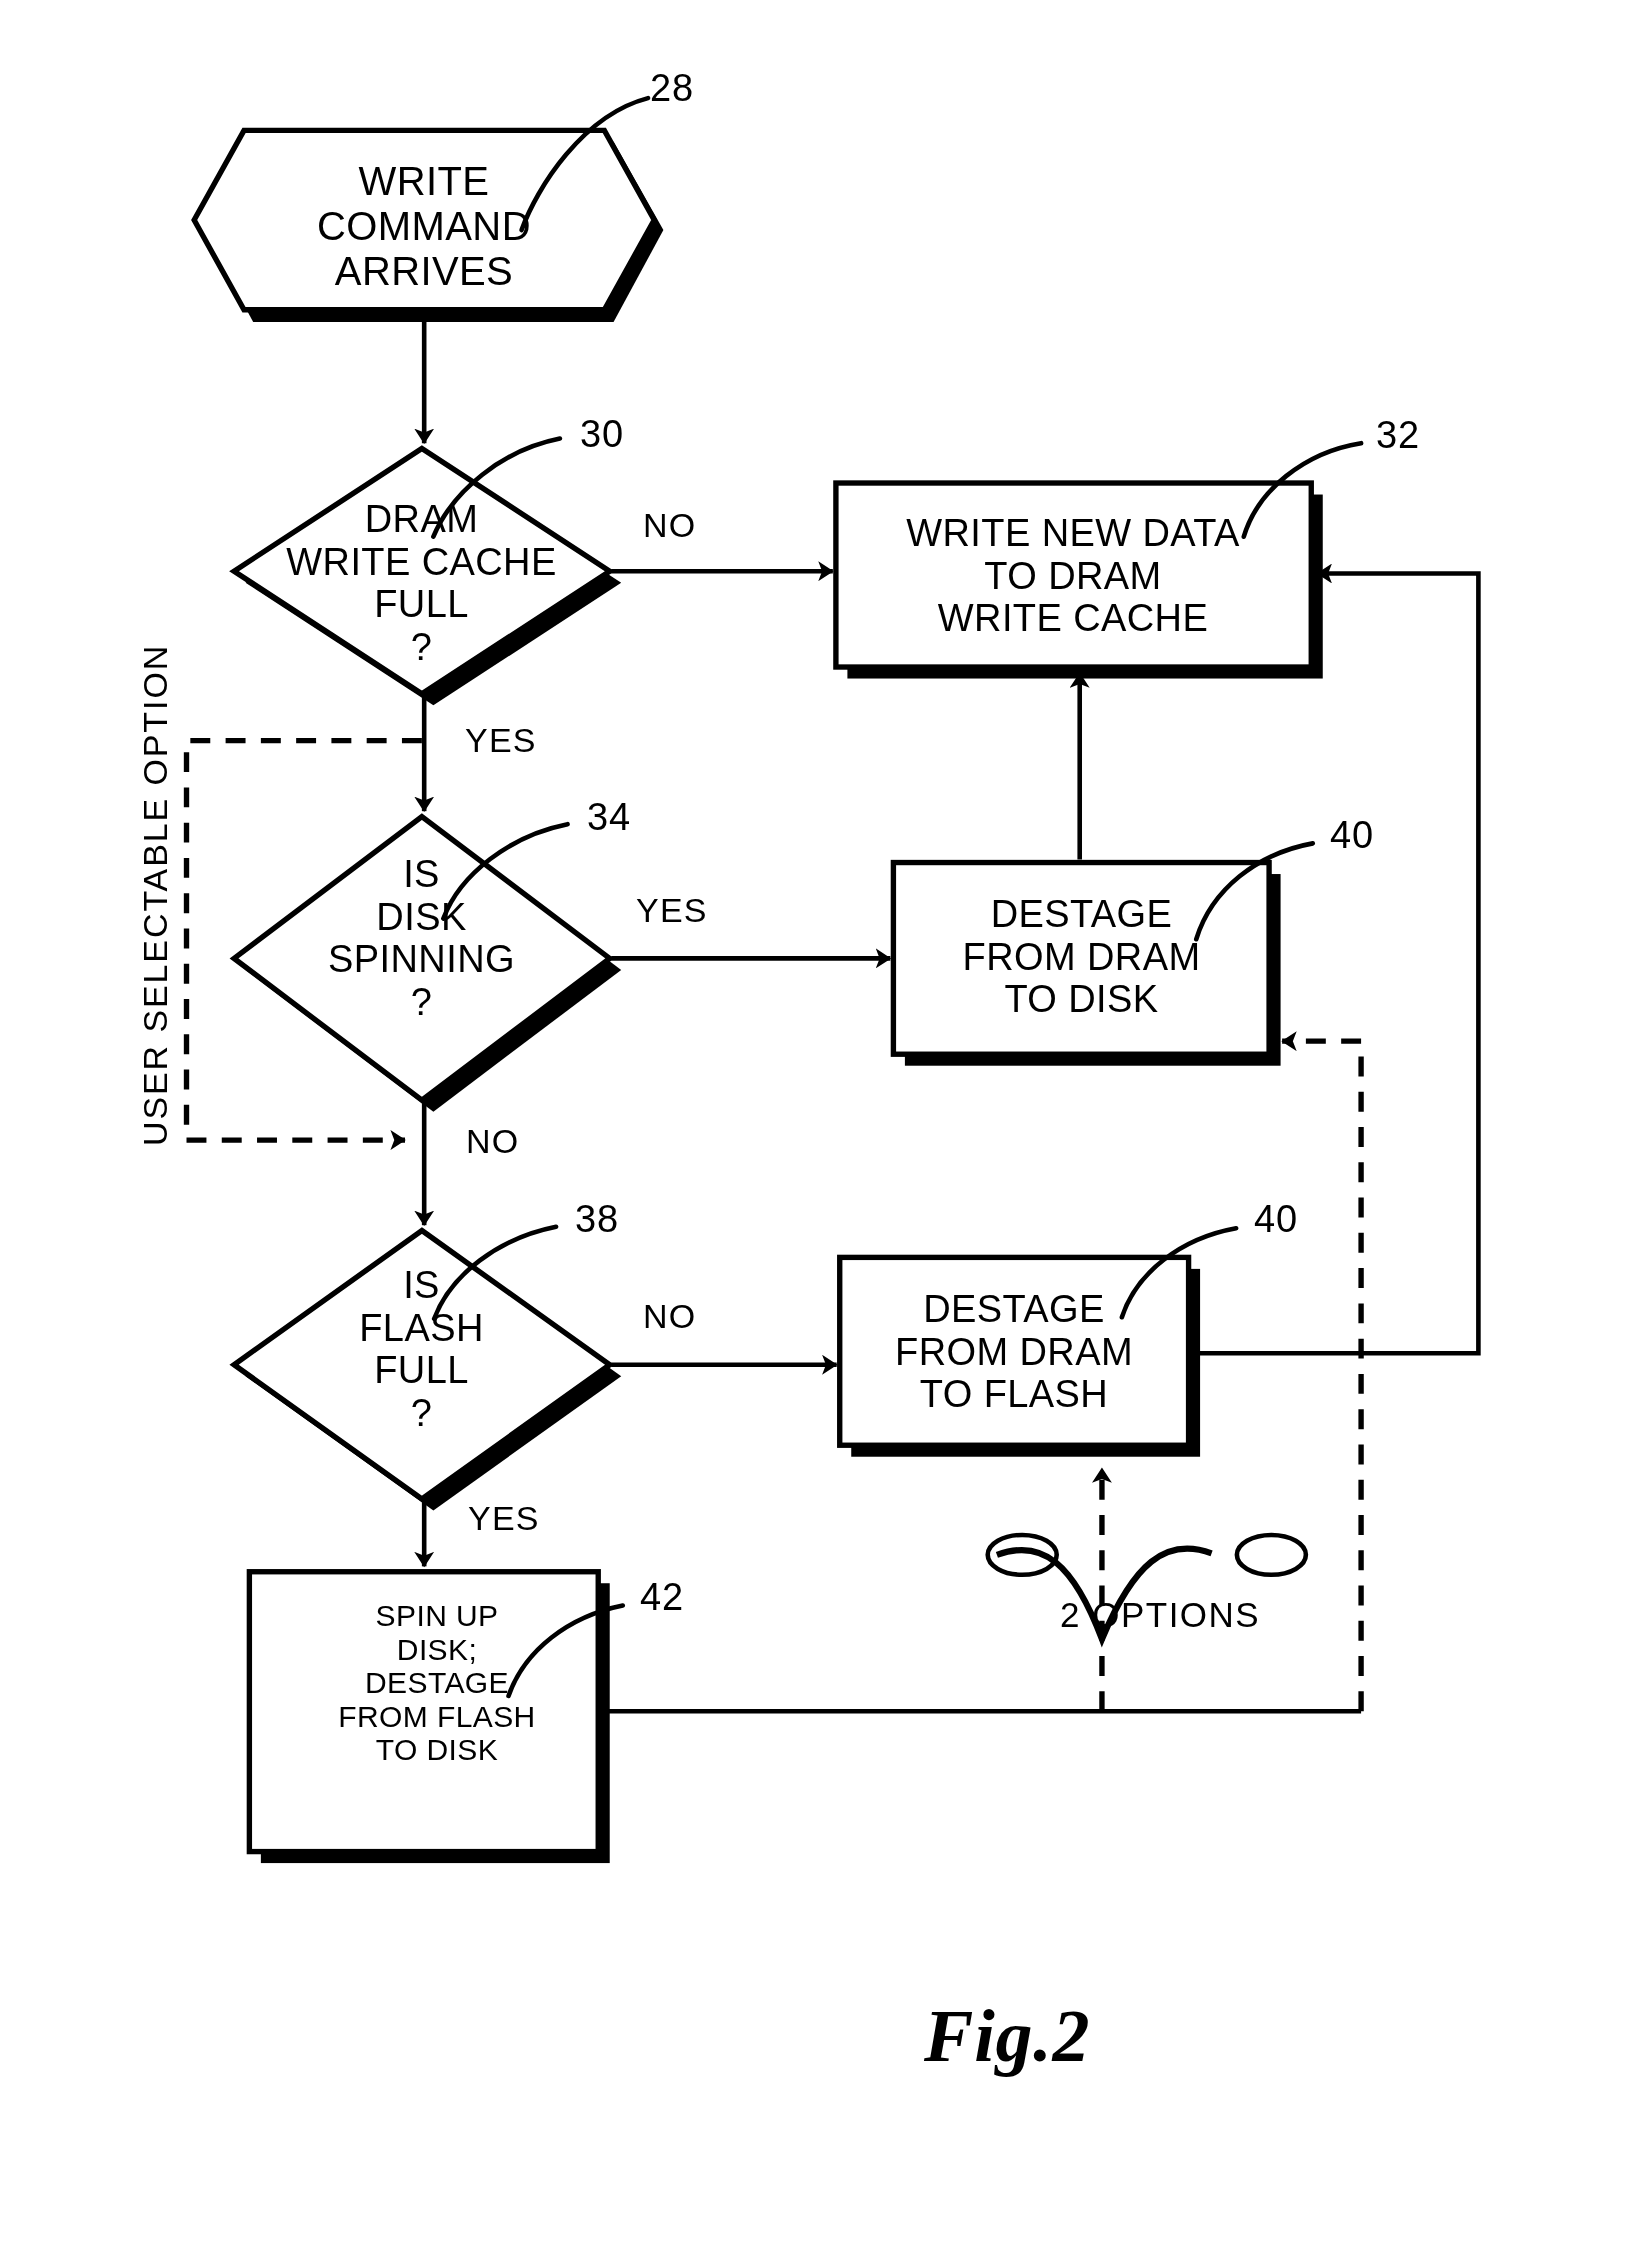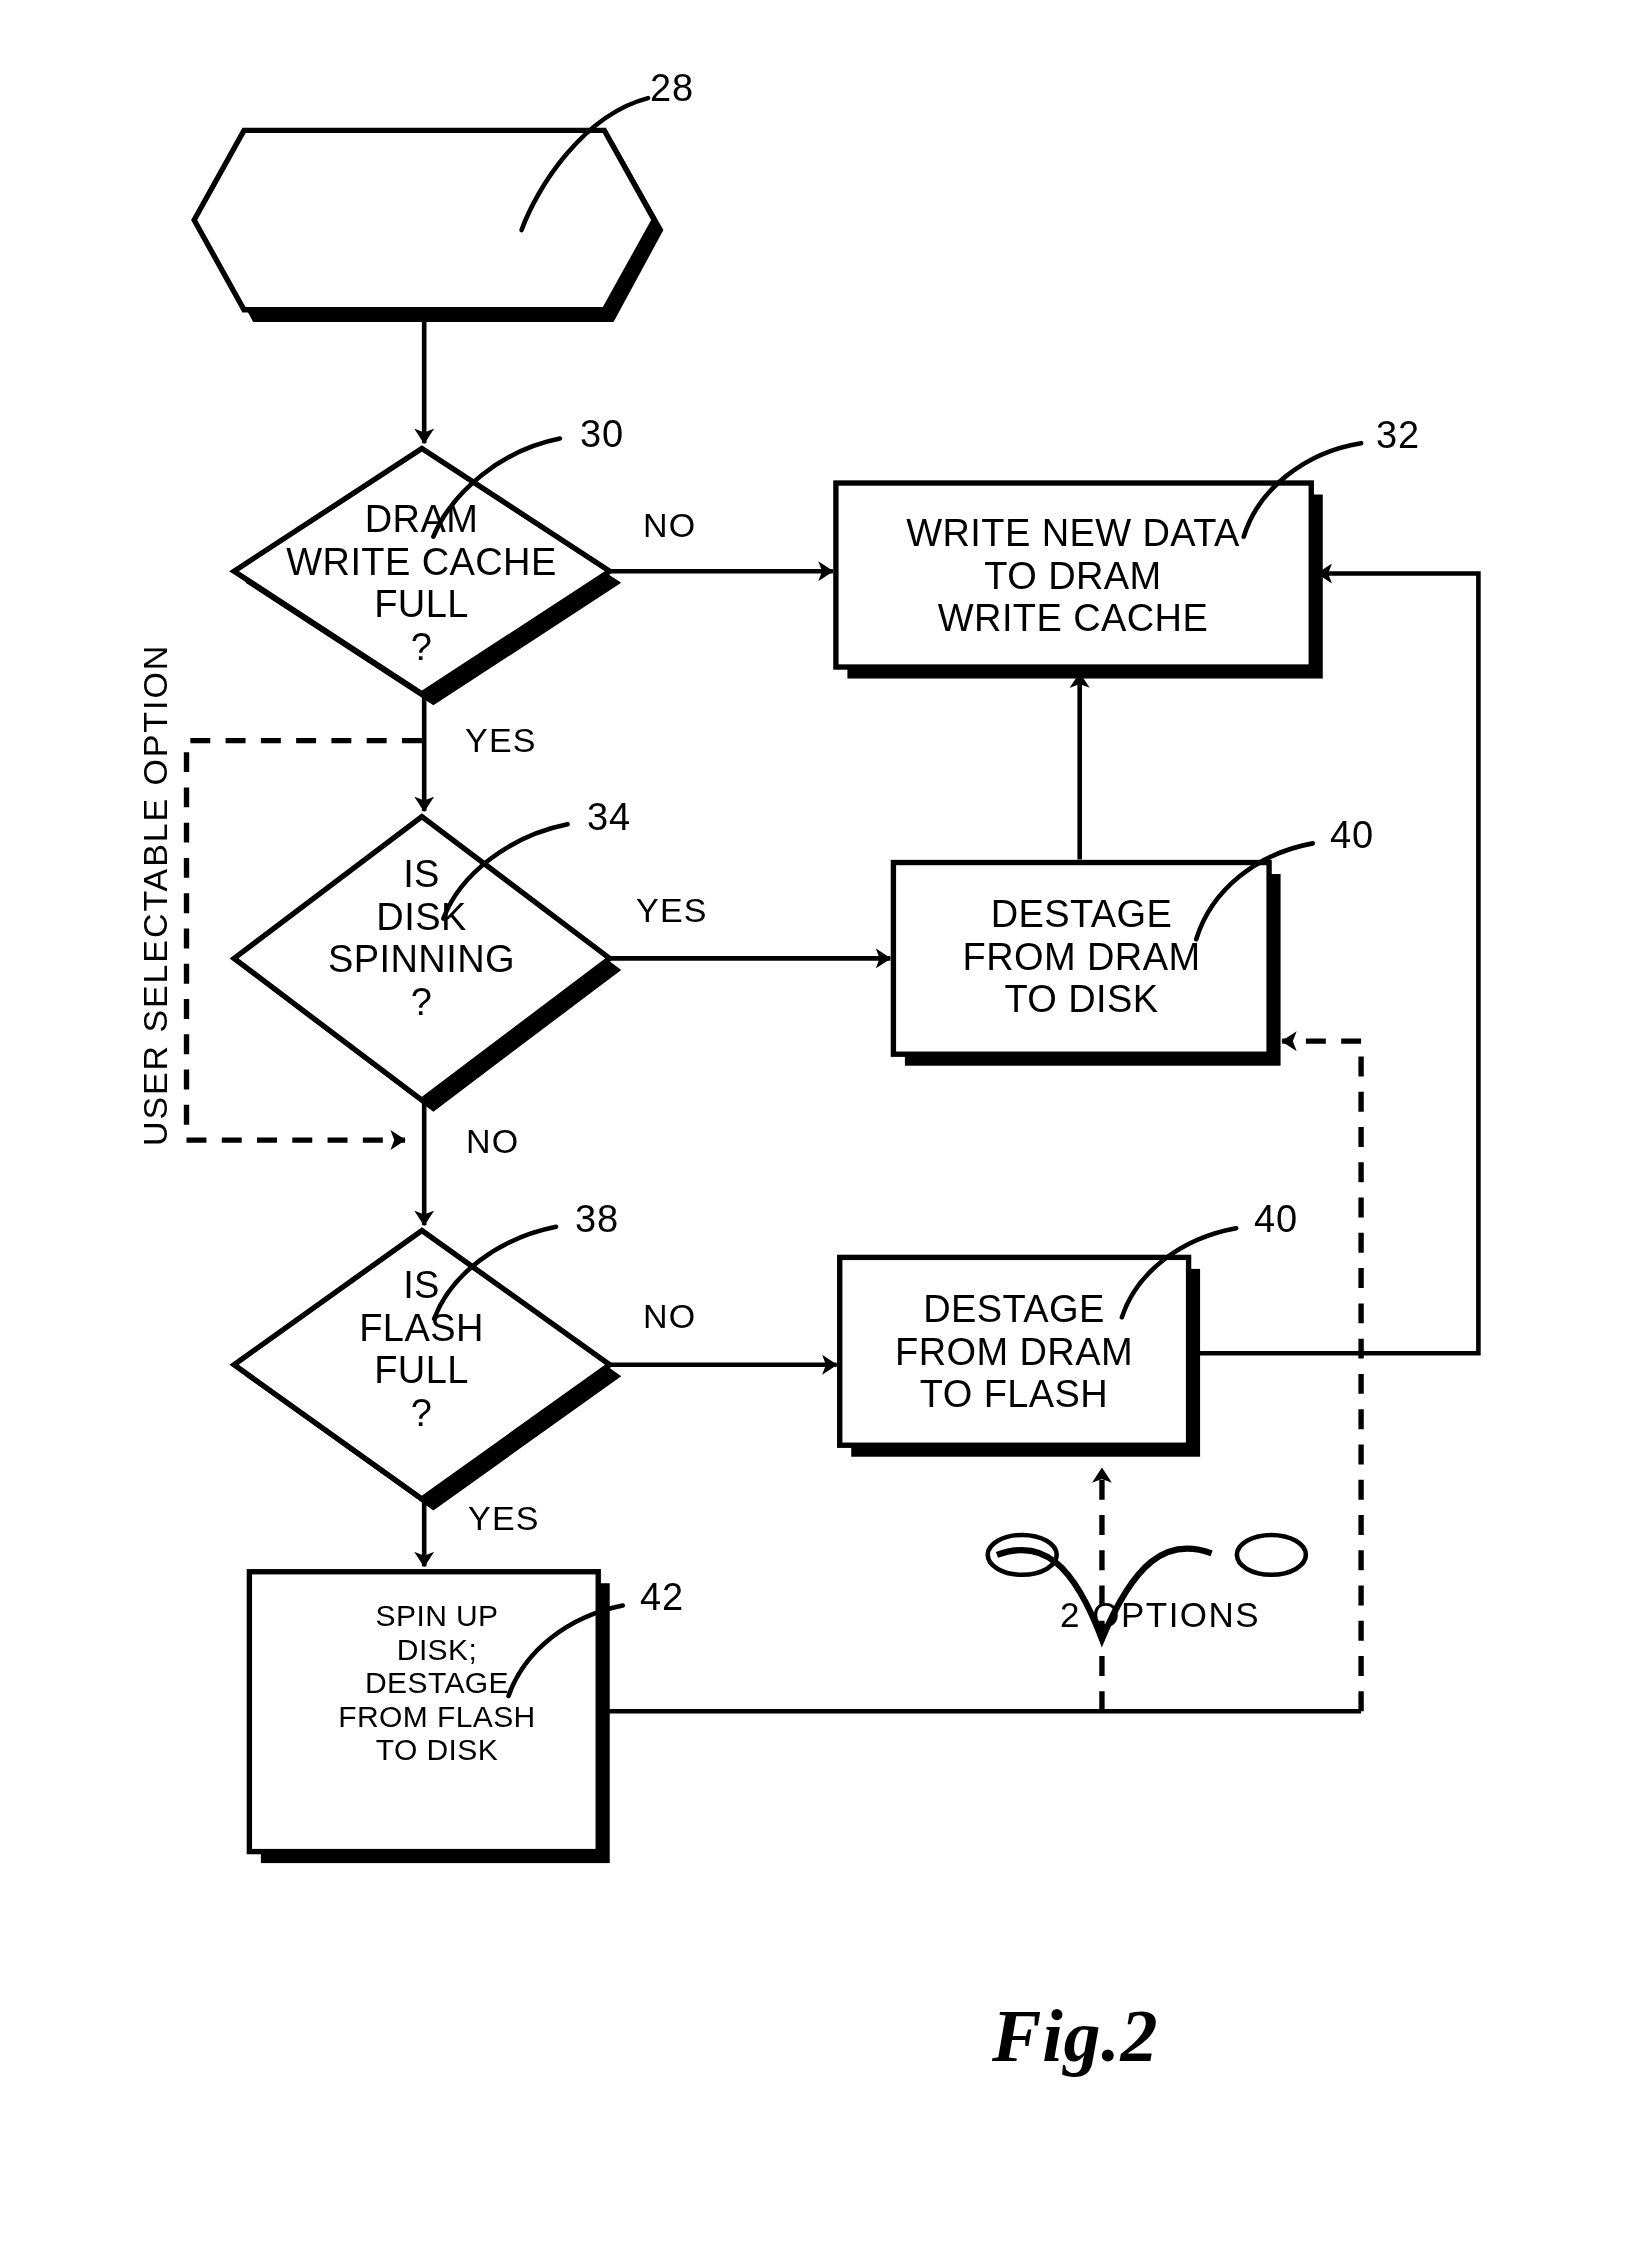--- a/index.html
+++ b/index.html
@@ -181,6 +181,9 @@
     </g>
   </svg>
 
+  <div class="node-text" style="left:244px; top:159px; width:360px; font-size:40px;">WRITE
+COMMAND
+ARRIVES</div>
 
   <div class="node-text" style="left:253px; top:498px; width:337px; font-size:38px;">DRAM
 WRITE CACHE

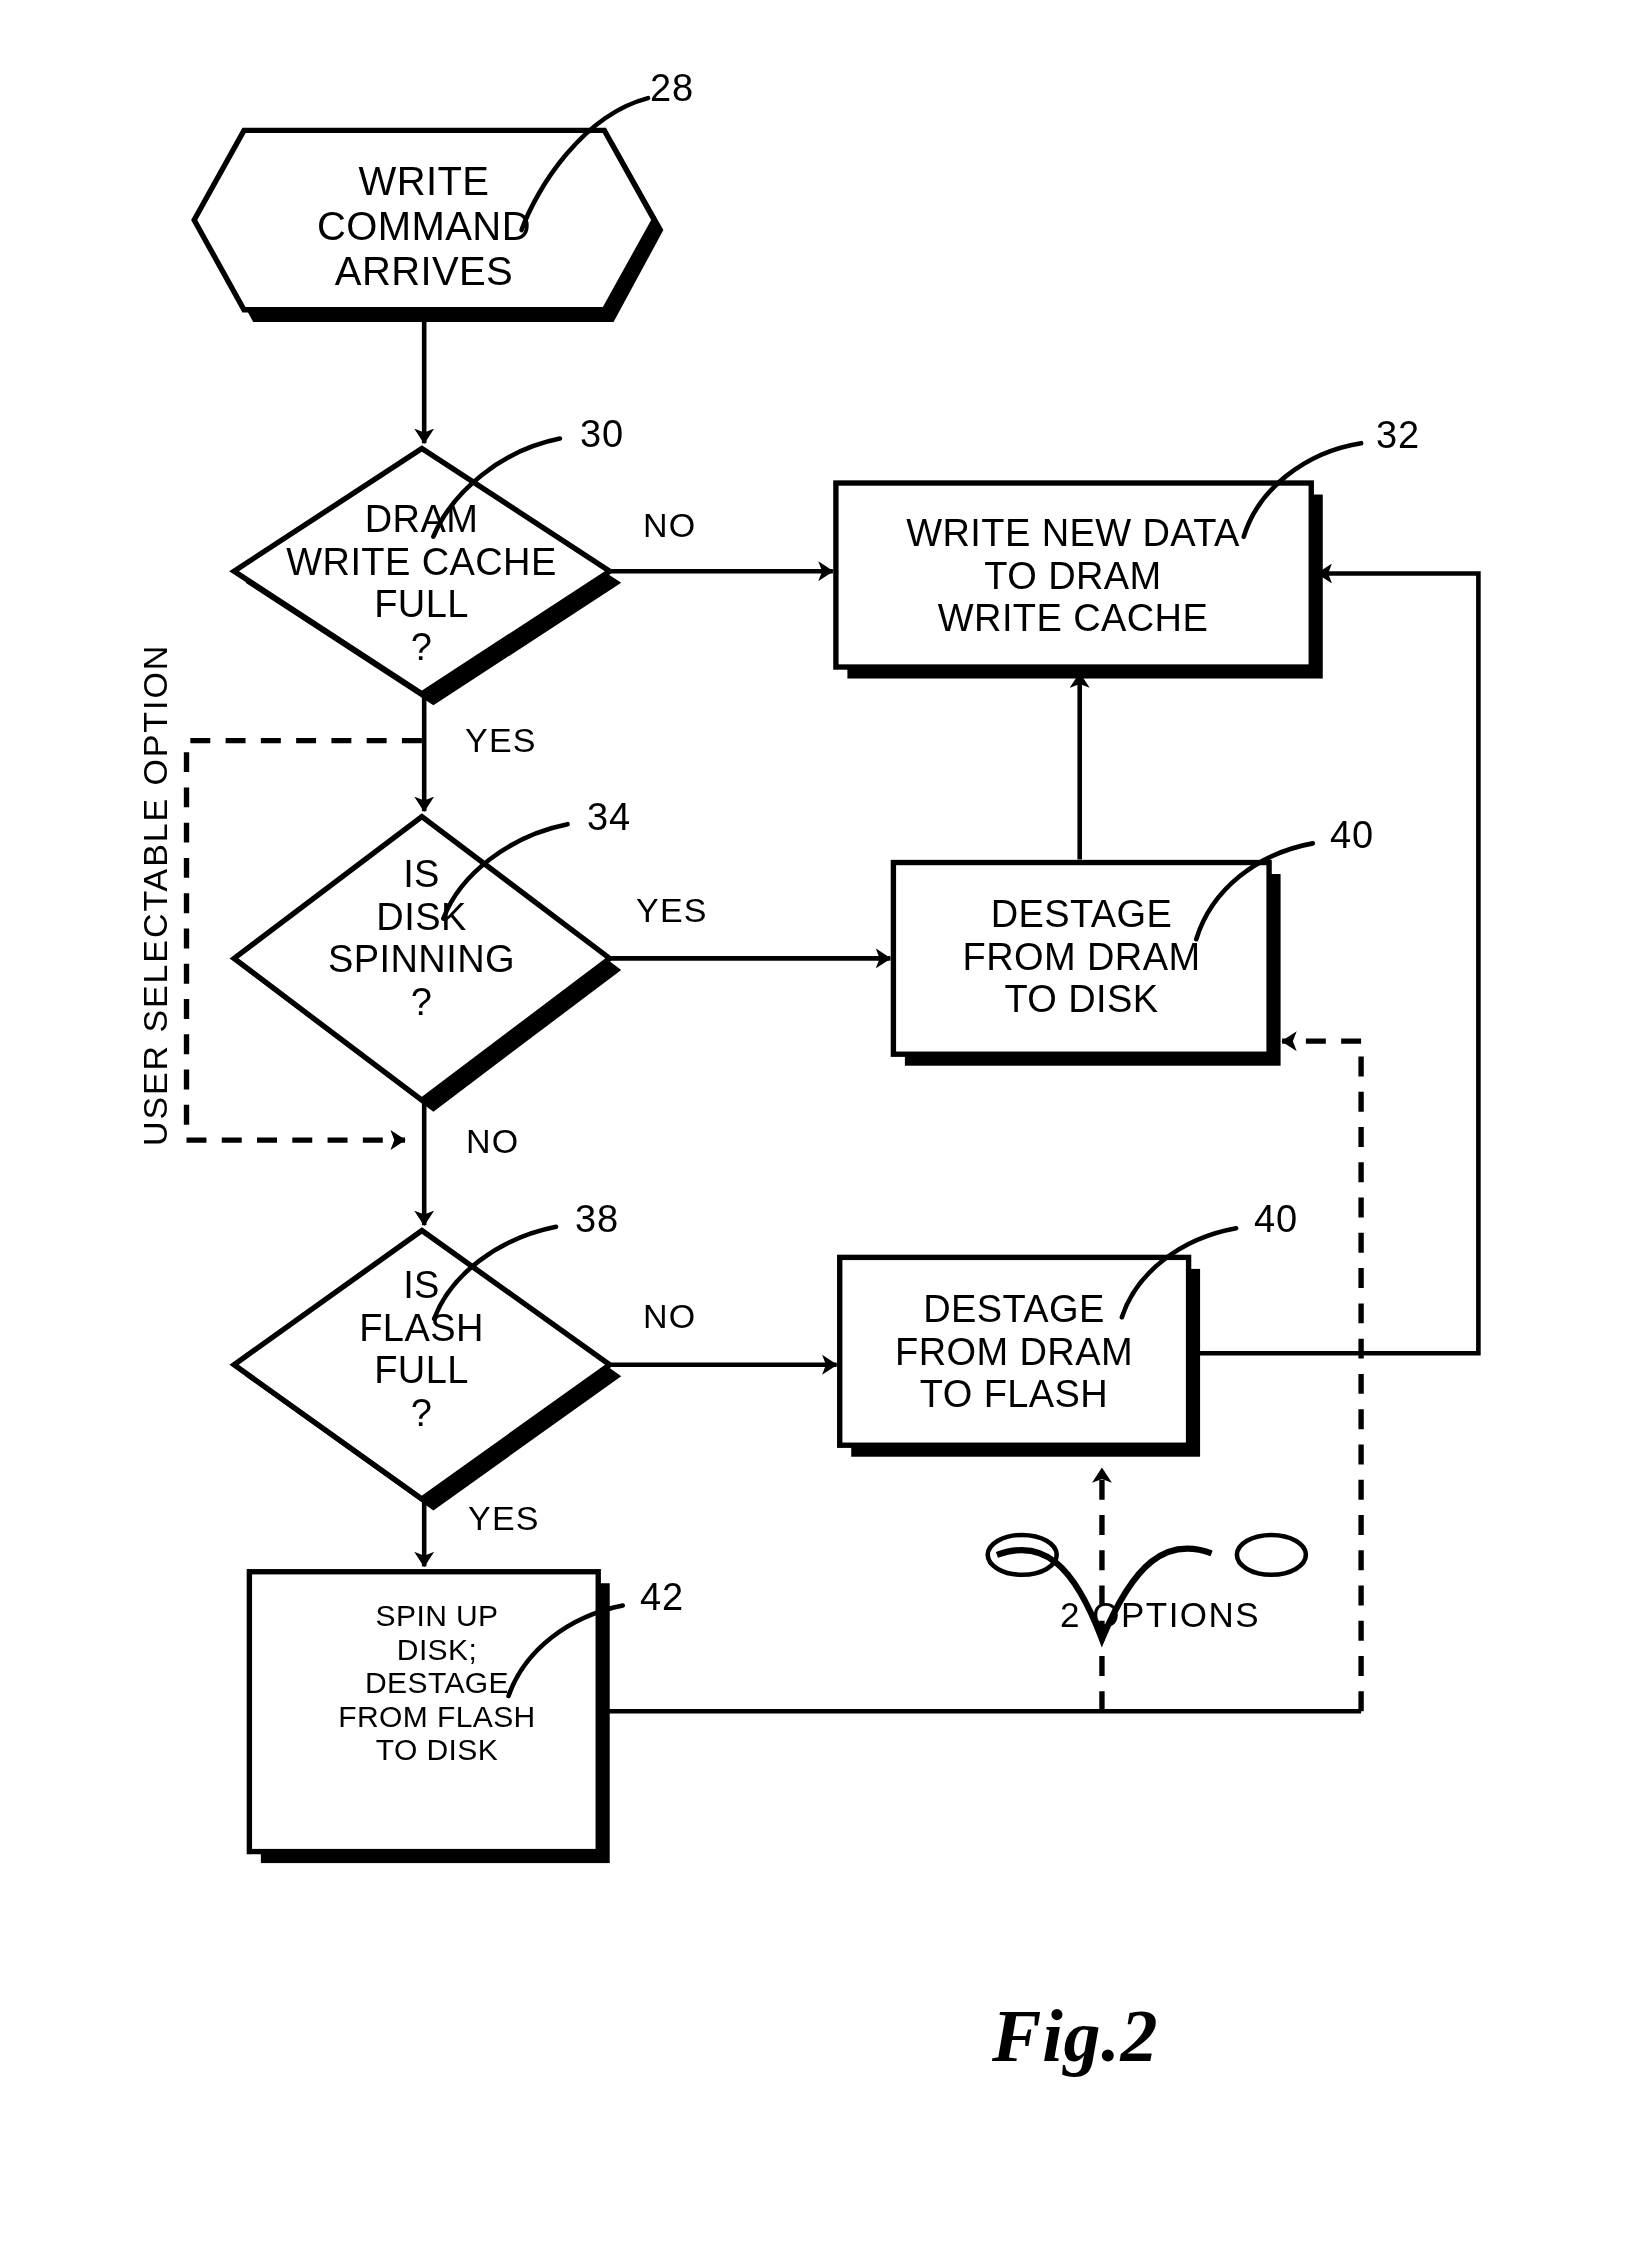--- a/index.html
+++ b/index.html
@@ -238,7 +238,7 @@
 
   <div class="options-label" style="left:1060px; top:1595px;">2 OPTIONS</div>
 
-  <div class="fig-title" style="left:992px; top:1994px;">Fig.2</div>
+  <div class="fig-title" style="left:924px; top:1994px;">Fig.2</div>
 
 </div>
 

